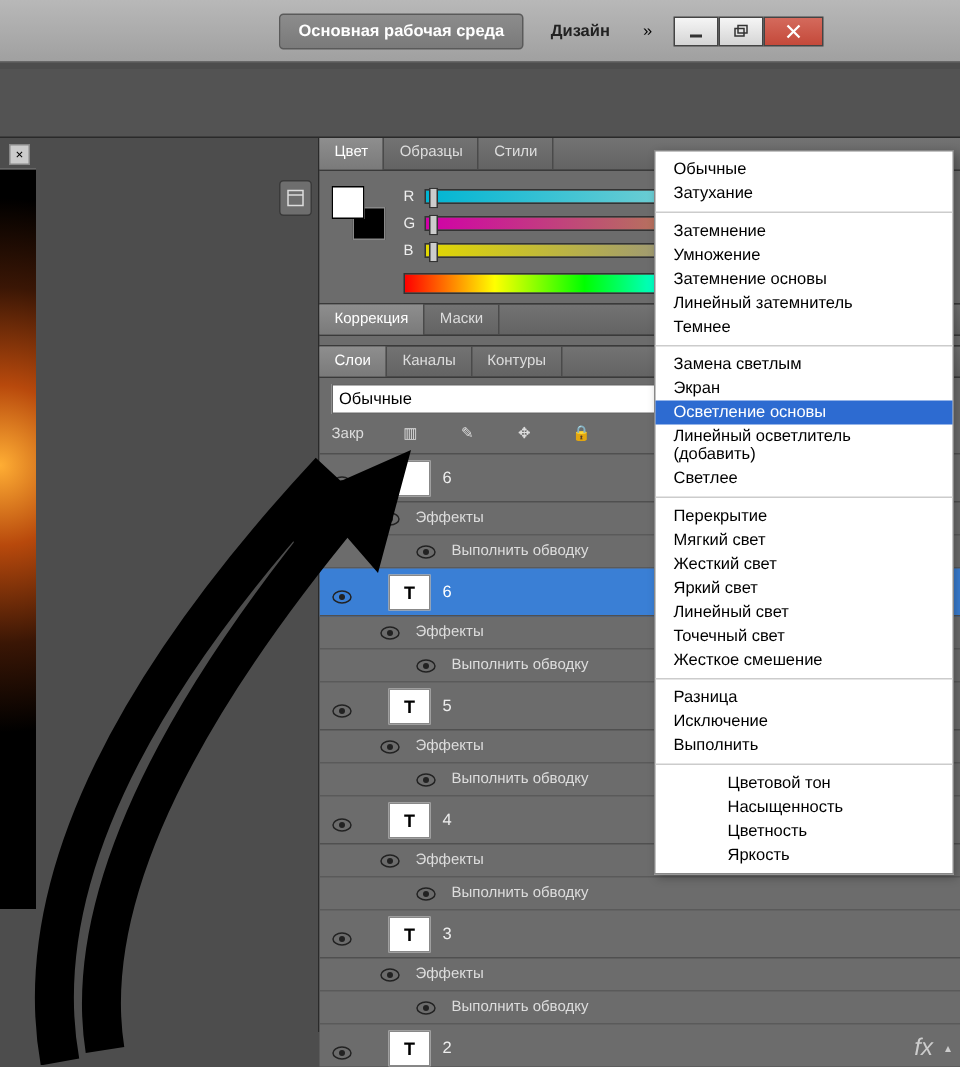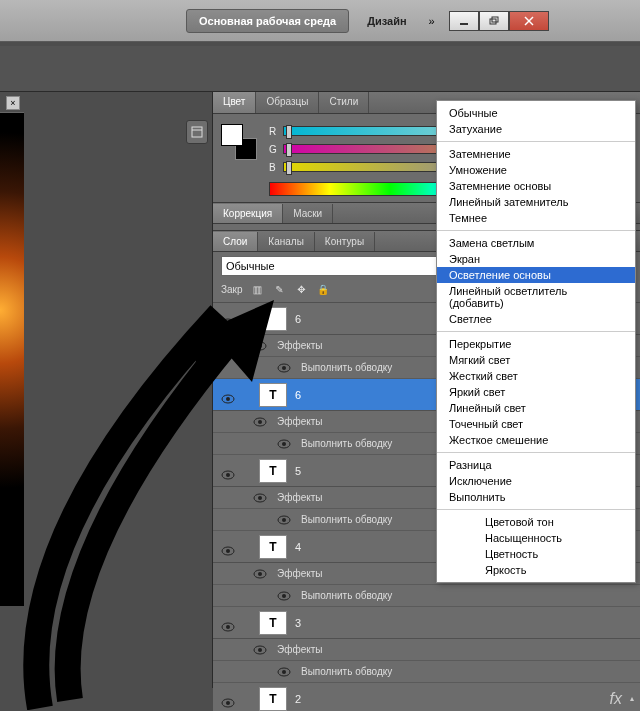--- a/index.html
+++ b/index.html
@@ -44,7 +44,7 @@
 .bar.b { background:linear-gradient(to right,#e2d800,#4e4eff); }
 .spectrum { margin-top:6px; margin-left:46px; height:14px; border:1px solid #333; background:linear-gradient(to right,red,yellow,lime,cyan,blue,magenta,red); cursor:pointer; }
 
-.tabbar2 { height:22px; background:linear-gradient(#737373,#636363); display:flex; border-top:1px solid #3a3a3a; border-bottom:1px solid #3a3a3a;align-items:center; }
+.tabbar2 { height:22px; background:linear-gradient(#737373,#636363); display:flex; border-top:1px solid #3a3a3a; border-bottom:1px solid #3a3a3a; }
 
 .layers-panel { background:#6c6c6c; }
 .layers-ctrl { display:flex; align-items:center; padding:4px 8px; gap:6px; }

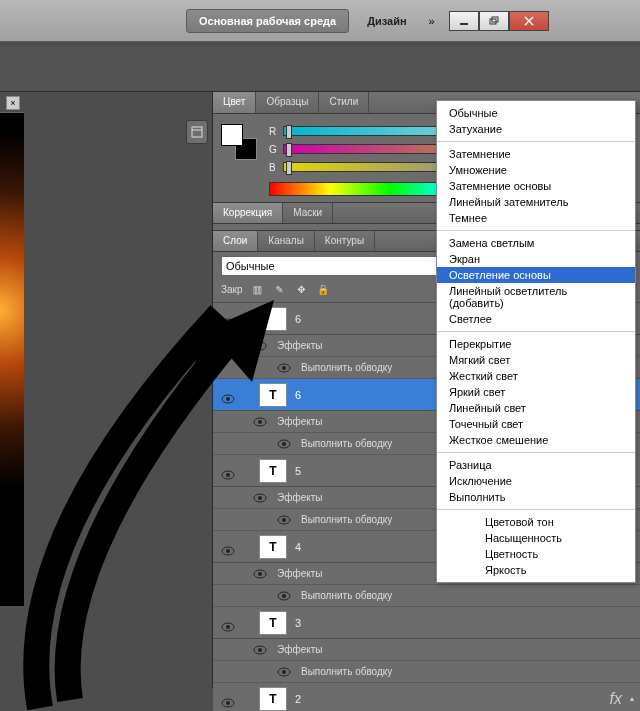--- a/index.html
+++ b/index.html
@@ -51,7 +51,7 @@
 .blend-select { flex:1; height:20px; background:#fff; border:1px solid #666; font-size:11px; padding:0 4px; display:flex; align-items:center; justify-content:space-between; cursor:pointer; }
 .blend-select .arrow { font-size:8px; }
 .opacity-lab { font-size:10px; color:#ddd; }
-.lock-row { display:flex; align-items:center; padding:2px 8px 6px; gap:8px; border-bottom:1px solid #505050; }
+.lock-row { display:flex; align-items:center; padding:2px 8px 6px; gap:24px; border-bottom:1px solid #505050; }
 .lock-row .lab { font-size:10px; color:#ddd; }
 .lock-icon { width:14px; height:14px; display:flex; align-items:center; justify-content:center; font-size:10px; color:#ddd; cursor:pointer; }
 

